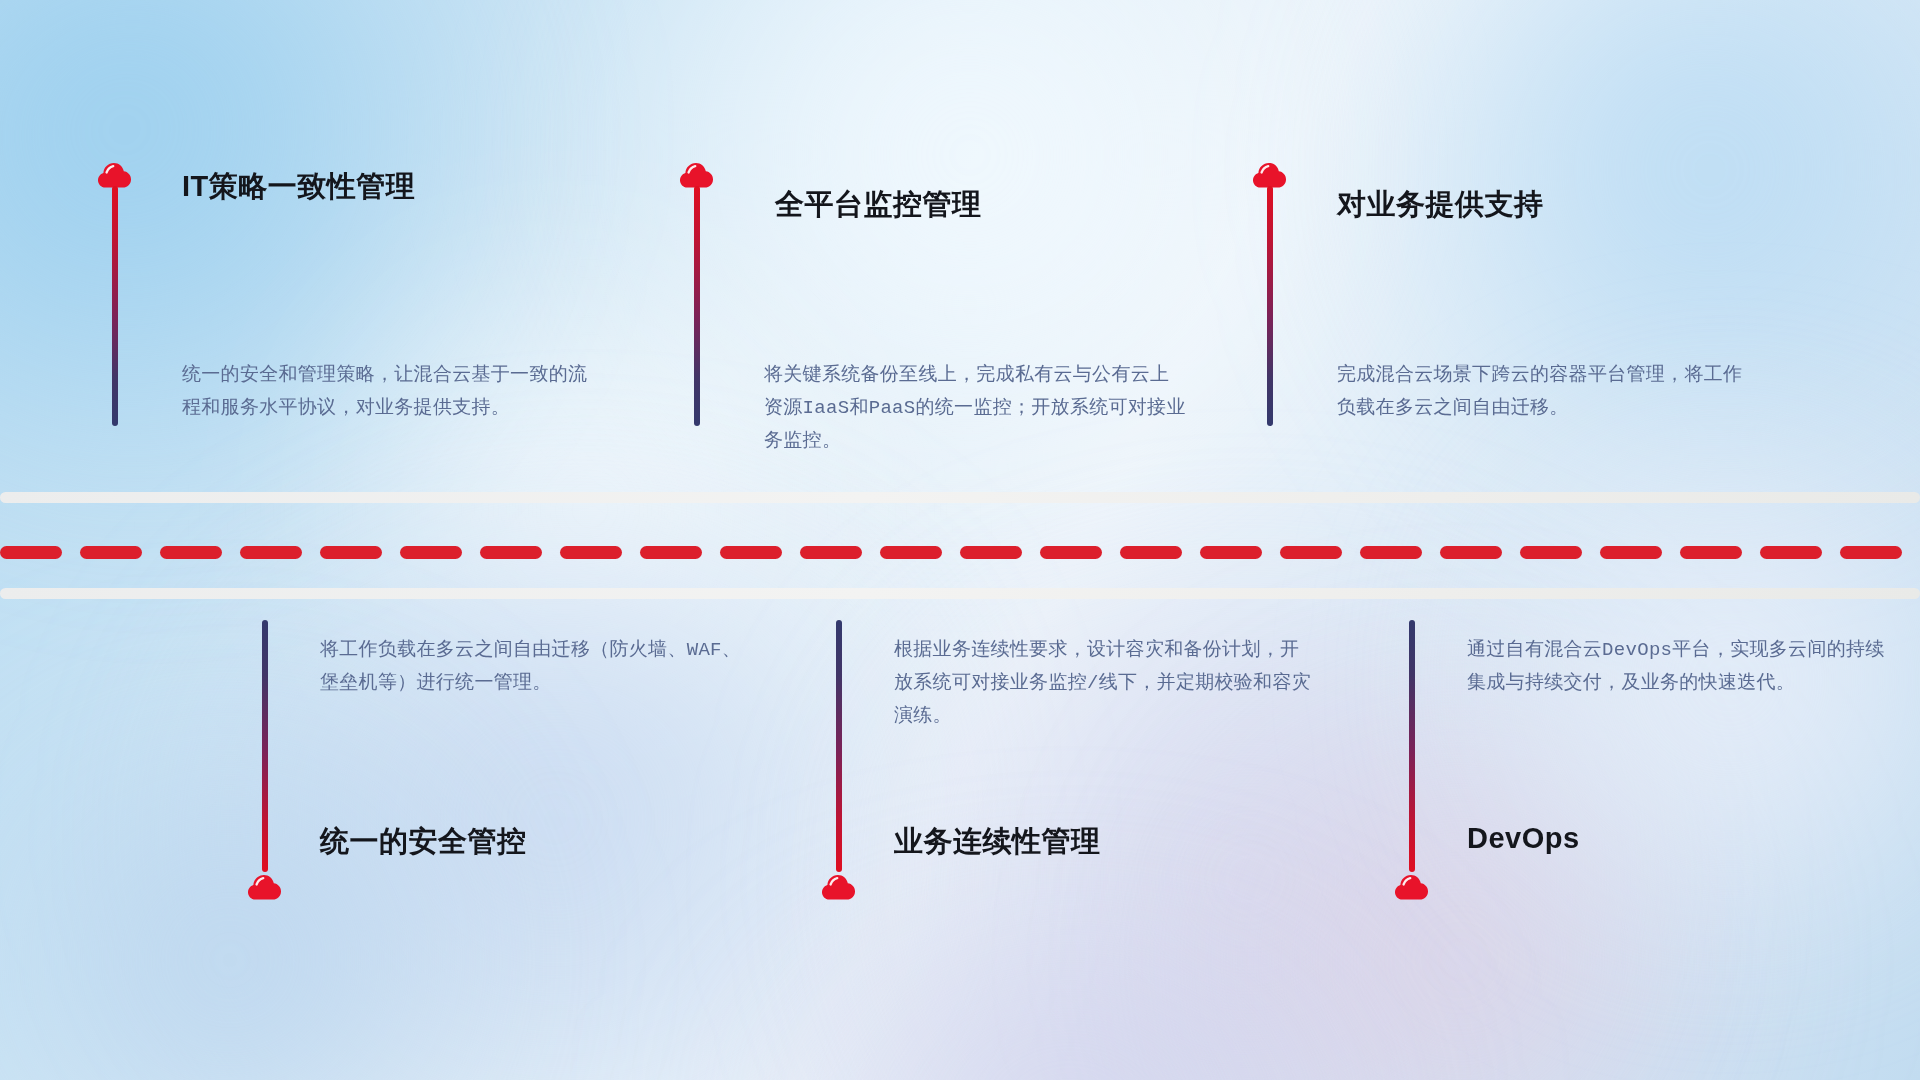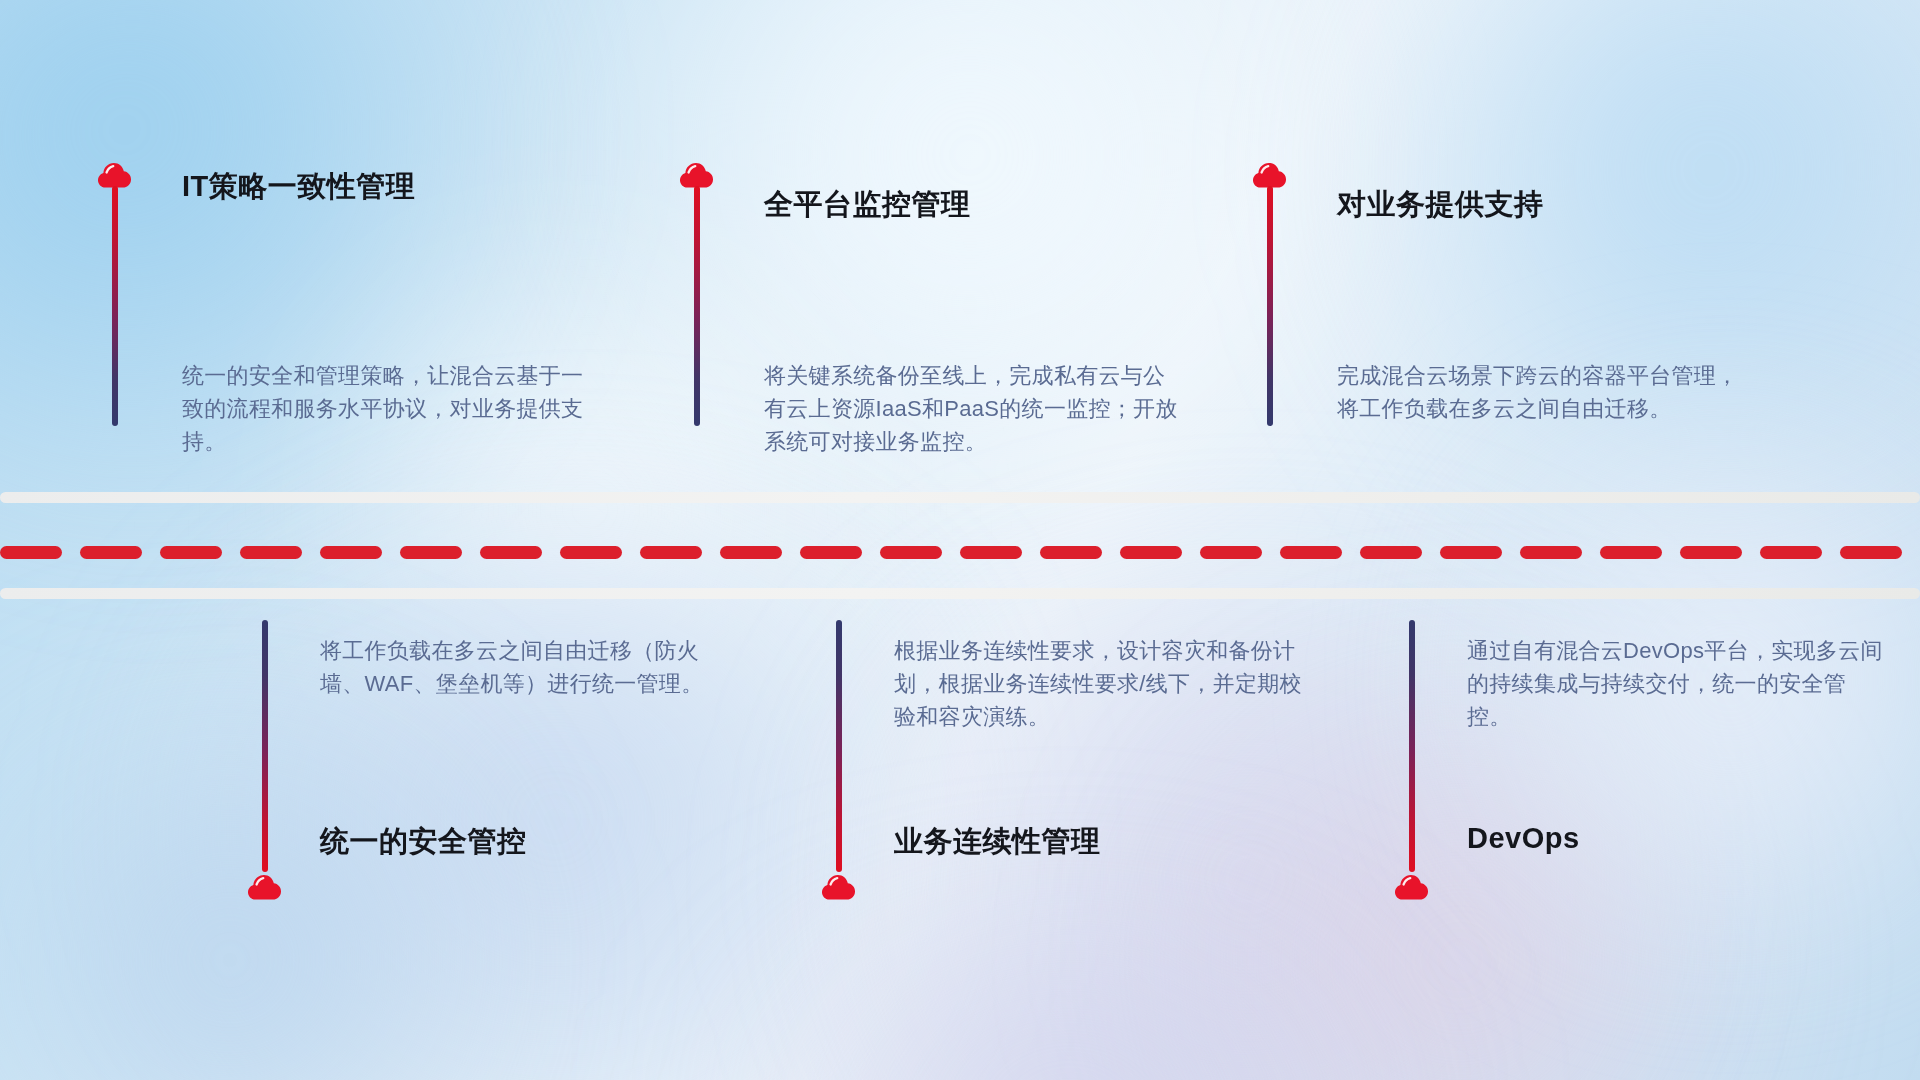--- a/index.html
+++ b/index.html
@@ -127,7 +127,7 @@
       </div>
       <div class="stem stem-top" style="top:26px; height:240px;"></div>
     </div>
-    <div class="title" style="left:84px; top:25px;">全平台监控管理</div>
+    <div class="title" style="left:95px; top:25px;">全平台监控管理</div>
     <div class="desc" style="left:84px; top:199px; width:422px;">将关键系统备份至线上，完成私有云与公有云上资源IaaS和PaaS的统一监控；开放系统可对接业务监控。</div>
   </div>
 

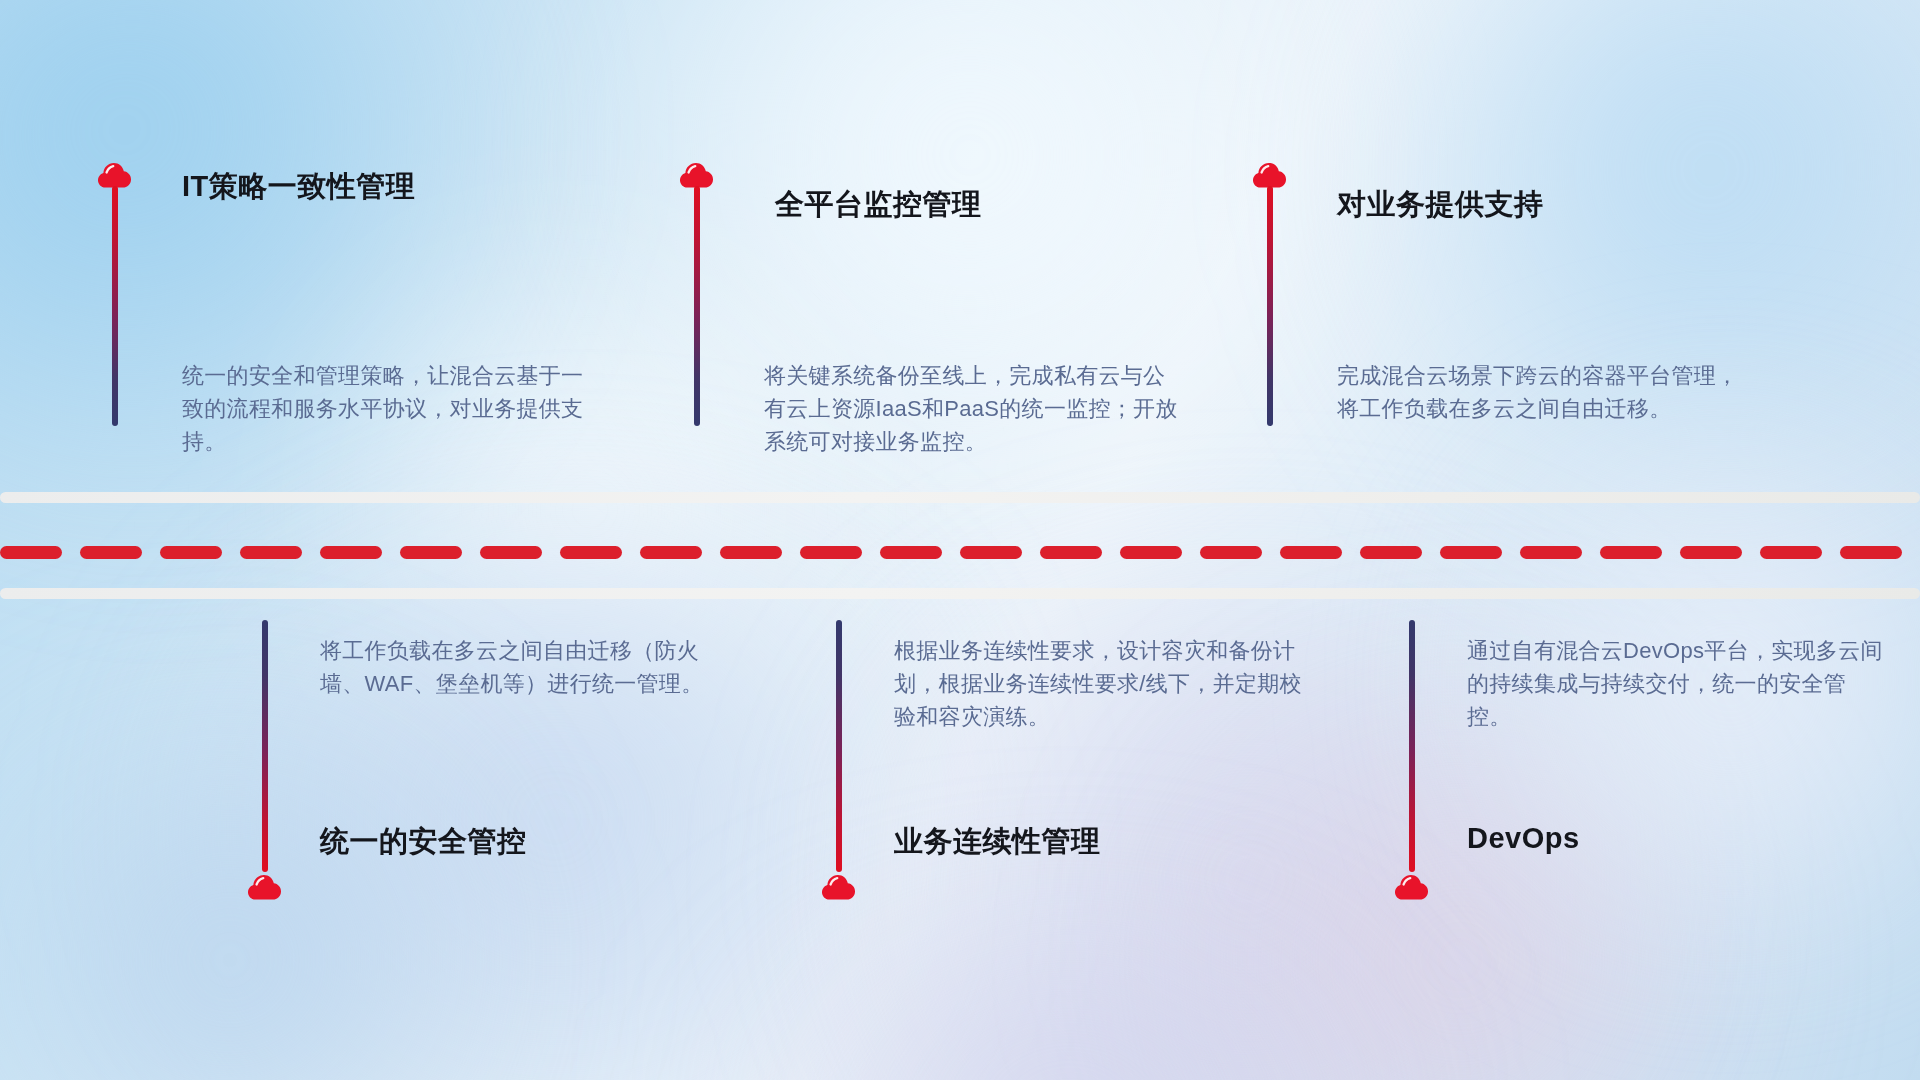--- a/index.html
+++ b/index.html
@@ -62,10 +62,11 @@
   }
   .desc{
     position:absolute;
-    font-size:22px;
+    font-size:19px;
     line-height:33px;
     color:#5a6b92;
     letter-spacing:.3px;
+    font-family:Liberation Mono, monospace;
   }
 
   

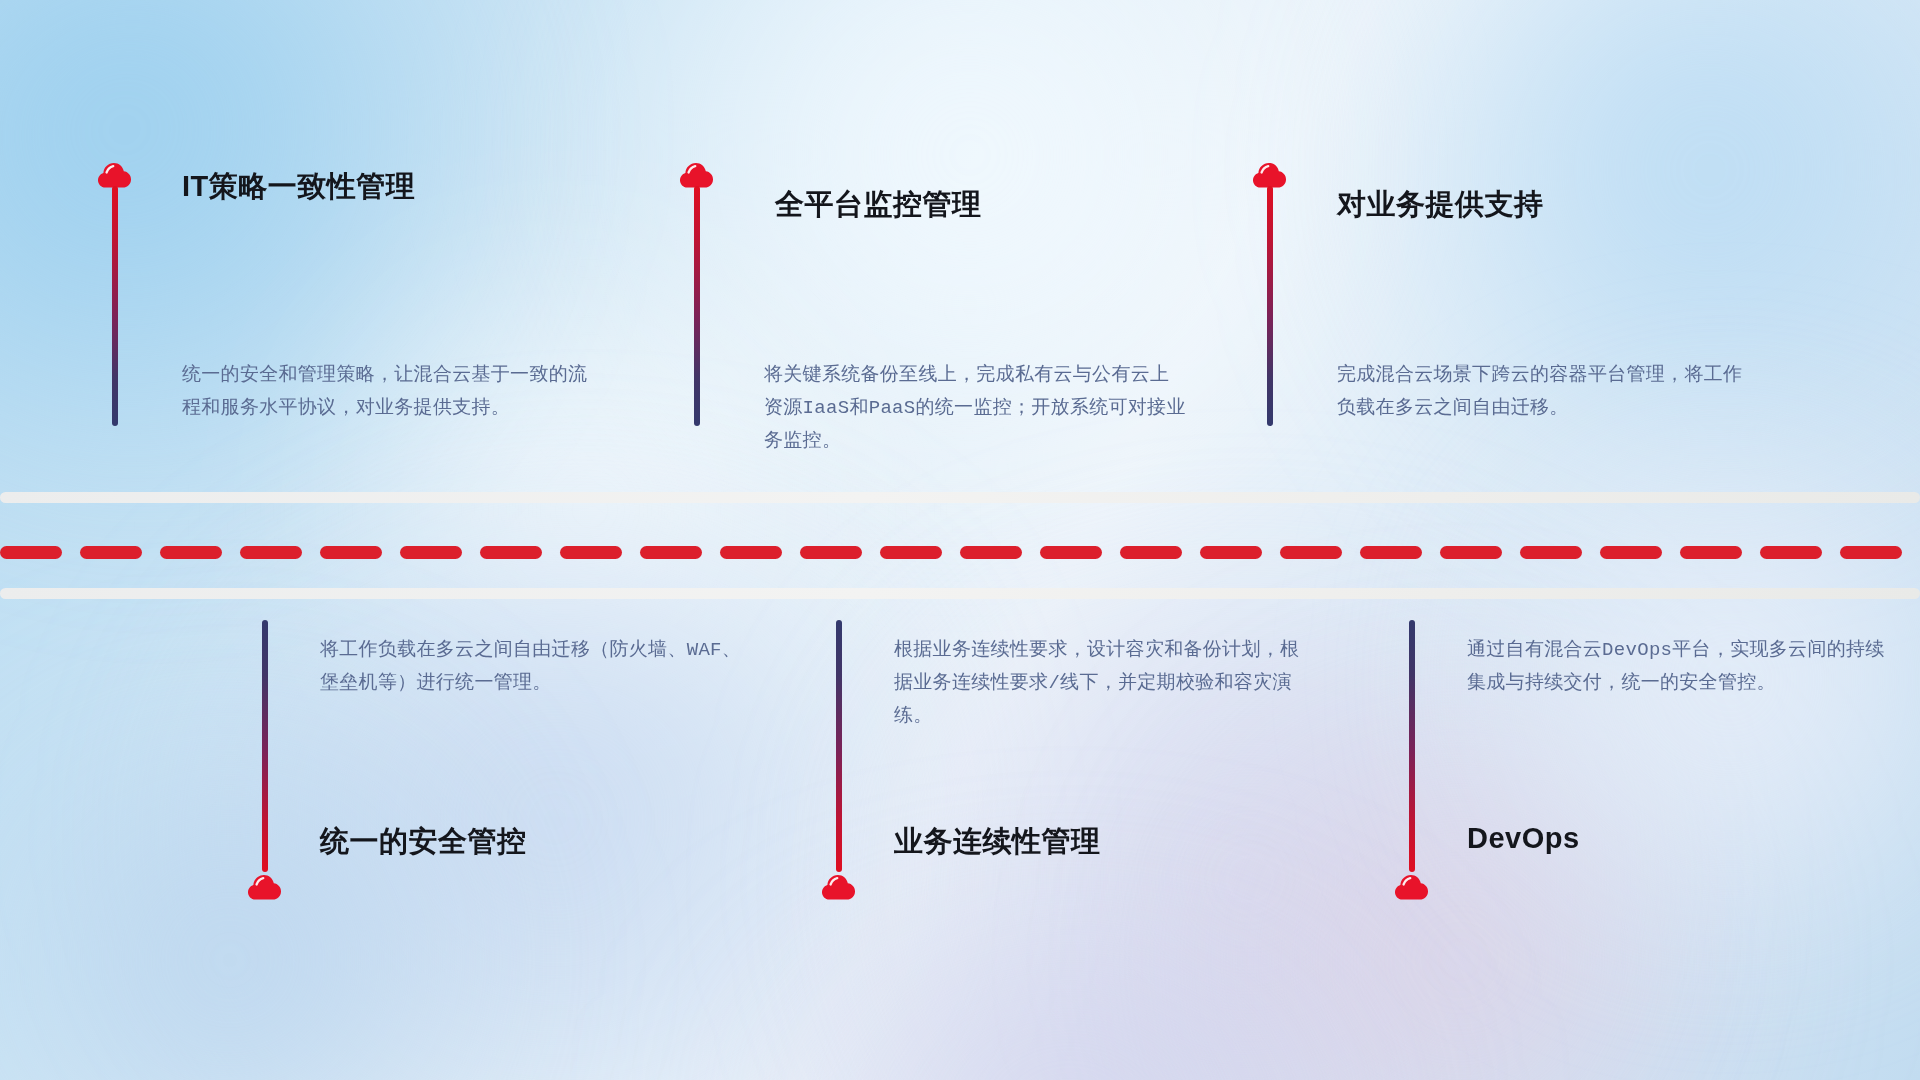--- a/index.html
+++ b/index.html
@@ -199,7 +199,7 @@
         </svg>
       </div>
     </div>
-    <div class="desc" style="left:72px; top:14px; width:422px;">根据业务连续性要求，设计容灾和备份计划，根据业务连续性要求/线下，并定期校验和容灾演练。</div>
+    <div class="desc" style="left:72px; top:14px; width:422px;">根据业务连续性要求，设计容灾和备份计划，开放系统可对接业务监控/线下，并定期校验和容灾演练。</div>
     <div class="title" style="left:72px; top:202px;">业务连续性管理</div>
   </div>
 

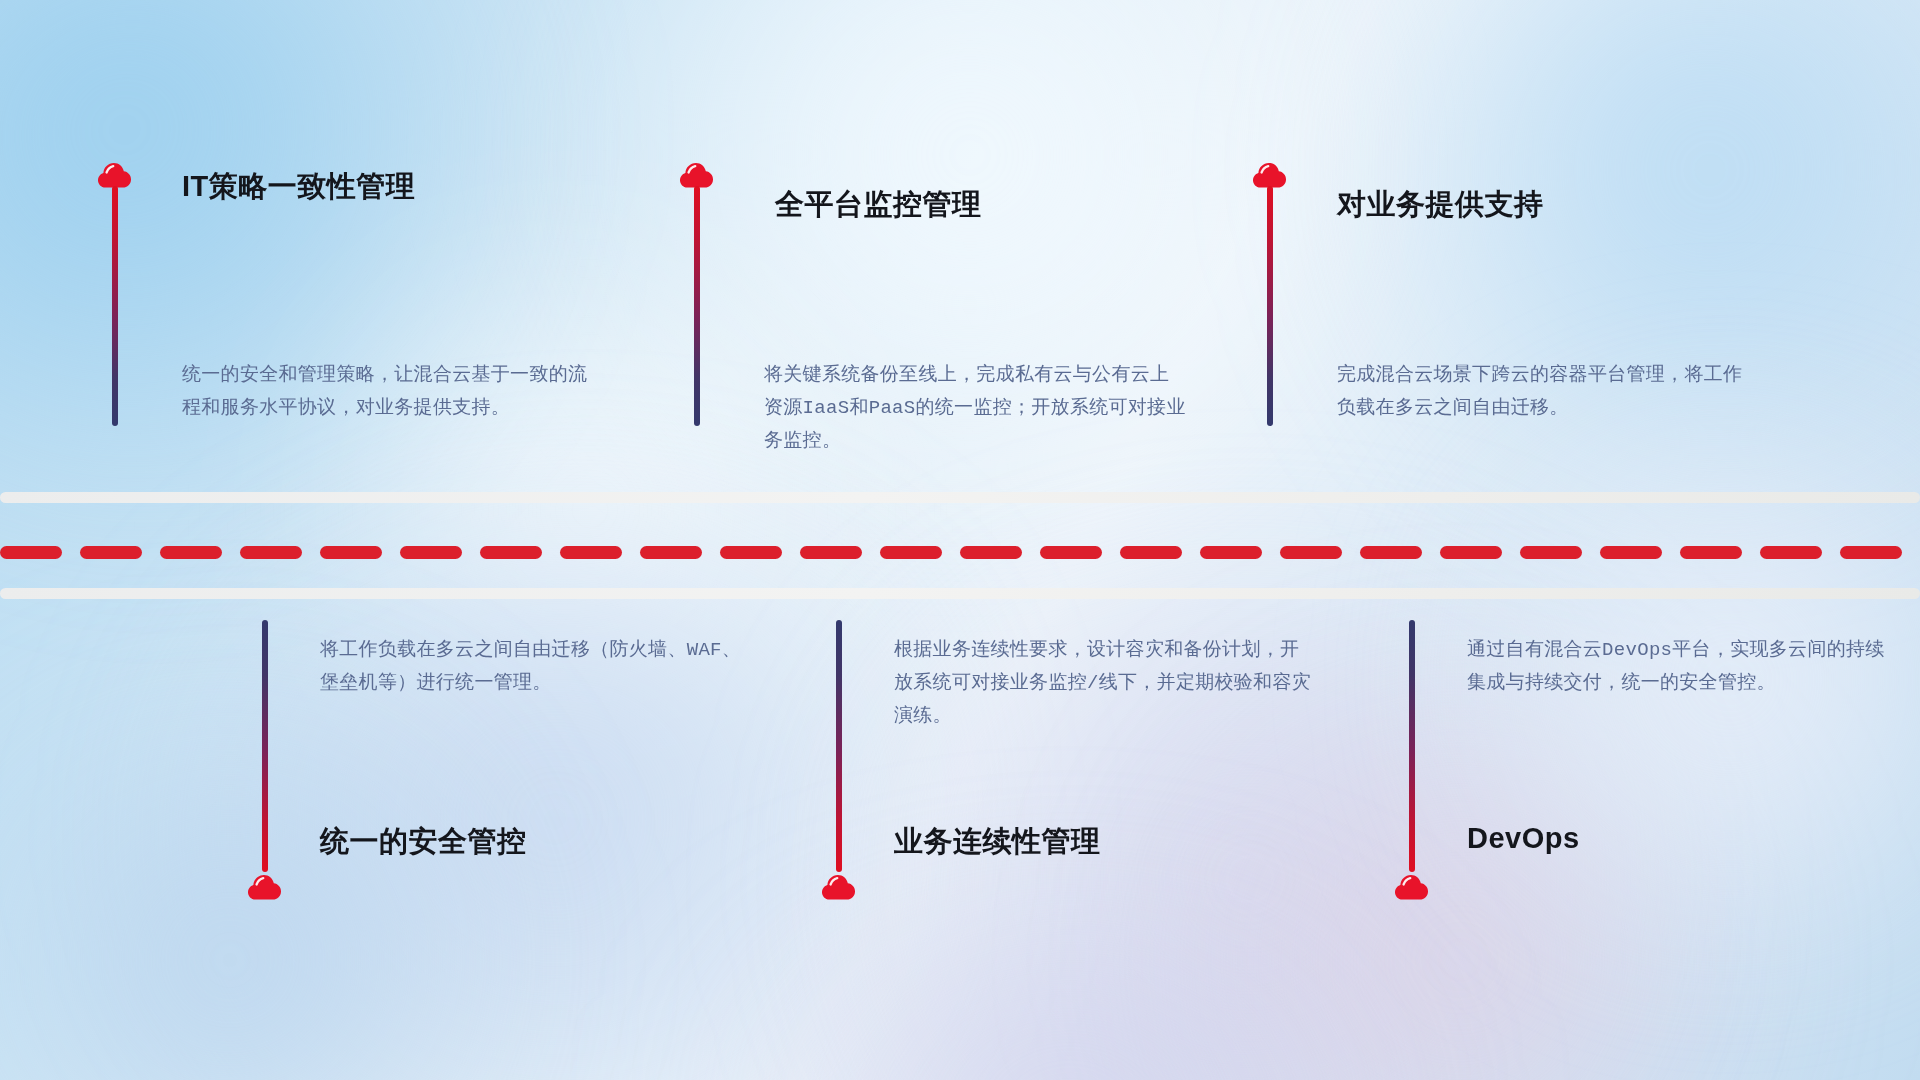--- a/index.html
+++ b/index.html
@@ -213,7 +213,7 @@
         </svg>
       </div>
     </div>
-    <div class="desc" style="left:72px; top:14px; width:422px;">通过自有混合云DevOps平台，实现多云间的持续集成与持续交付，统一的安全管控。</div>
+    <div class="desc" style="left:72px; top:14px; width:422px;">通过自有混合云DevOps平台，实现多云间的持续集成与持续交付，及业务的快速迭代。</div>
     <div class="title" style="left:72px; top:202px;">DevOps</div>
   </div>
 

